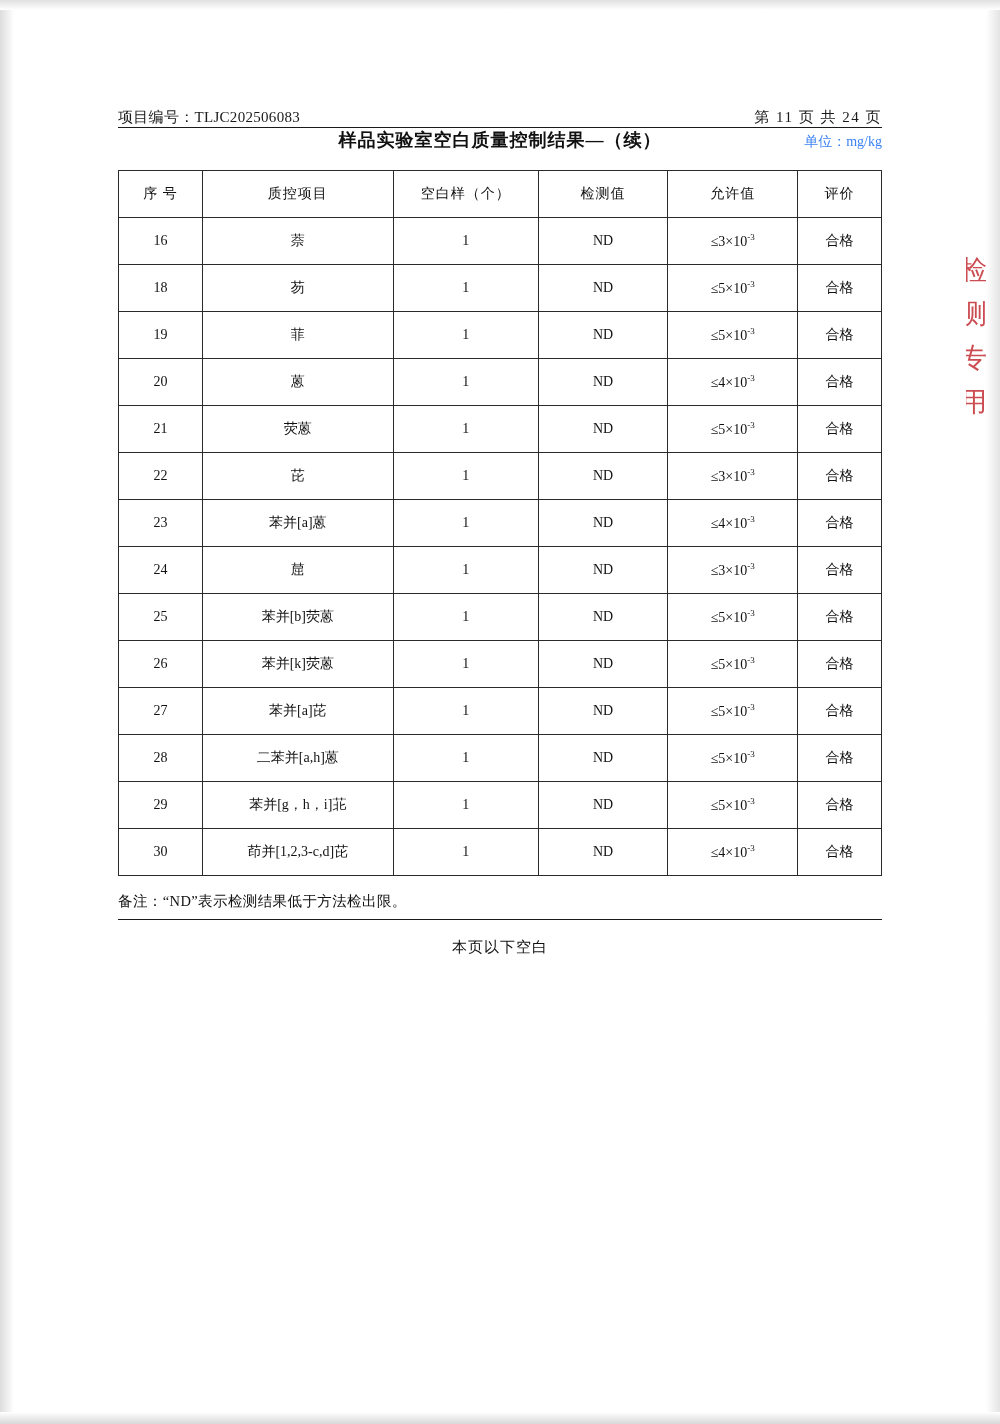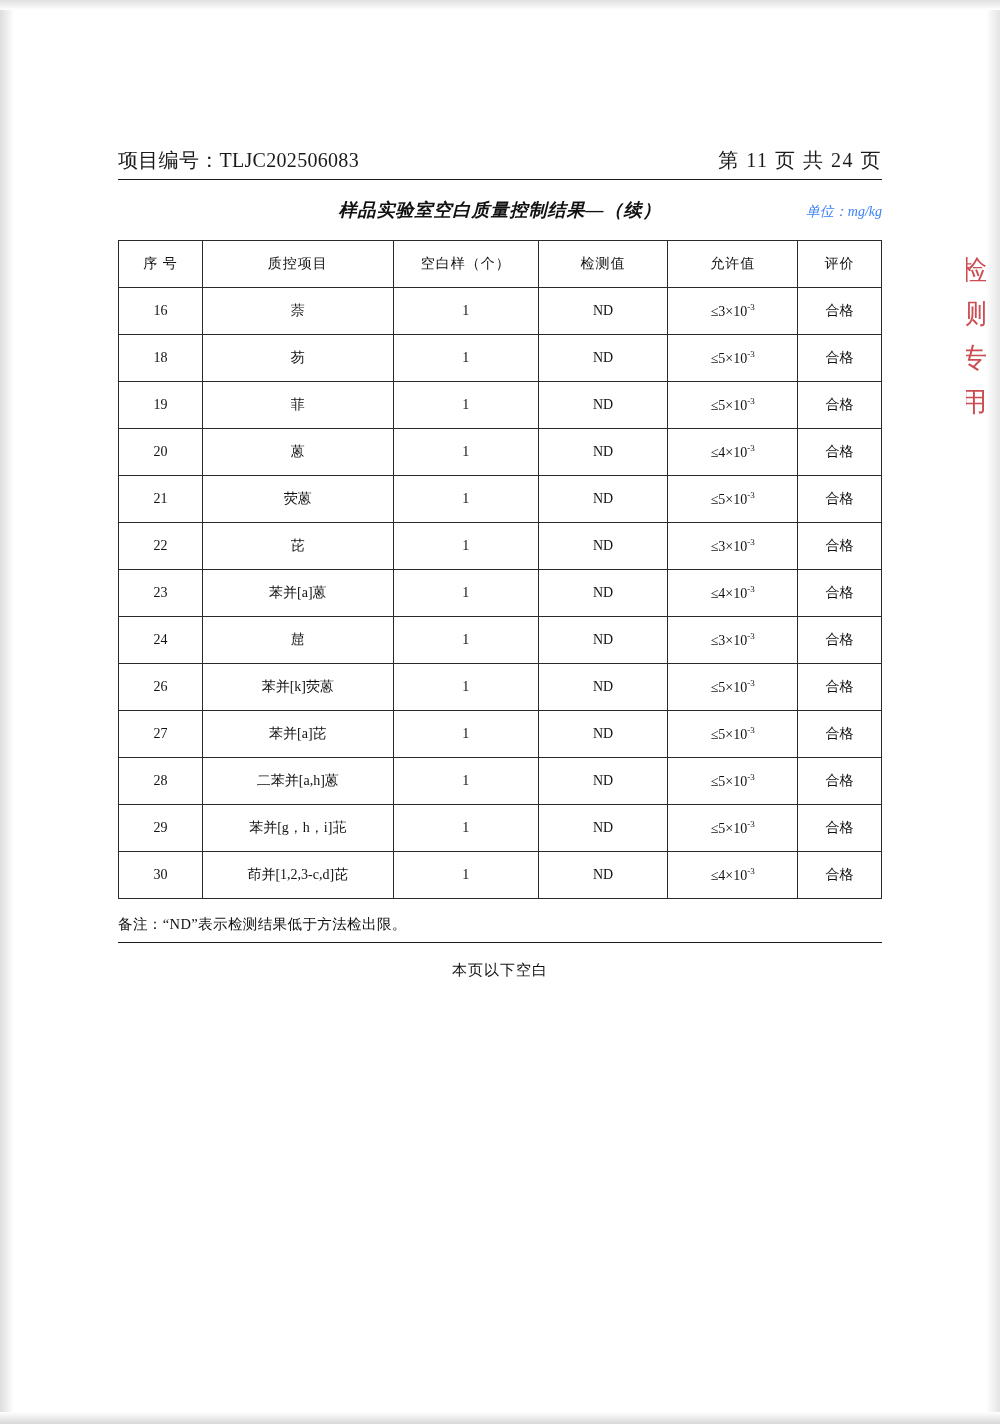--- a/index.html
+++ b/index.html
@@ -55,12 +55,10 @@
     display: flex;
     justify-content: space-between;
     align-items: flex-end;
-    font-size: 20px;
+    font-size: 15px;
     color: #1a1a1a;
-    padding-bottom: 5px;
     border-bottom: 1.5px solid #1a1a1a;
     letter-spacing: 0.3px;
-    margin-top: 39px;
   }
   .header-left { white-space: nowrap; }
   .header-right { white-space: nowrap; letter-spacing: 1.5px; }

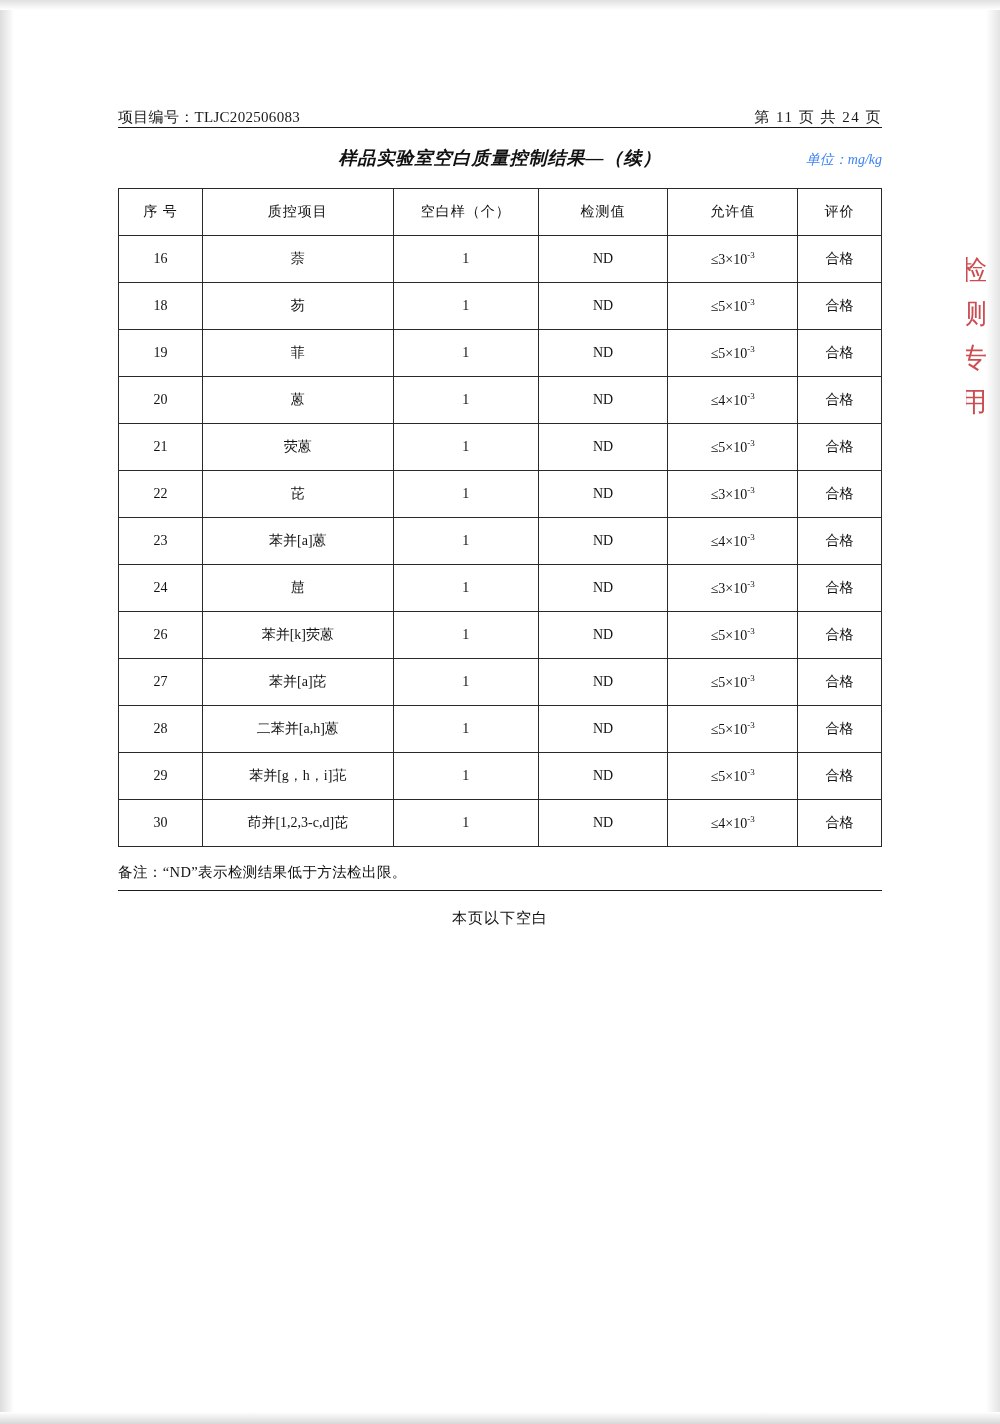--- a/index.html
+++ b/index.html
@@ -65,9 +65,7 @@
 
   .title-row {
     position: relative;
-    margin-top: 18px;
     height: 30px;
-    font-style: italic;
   }
   .doc-title {
     text-align: center;

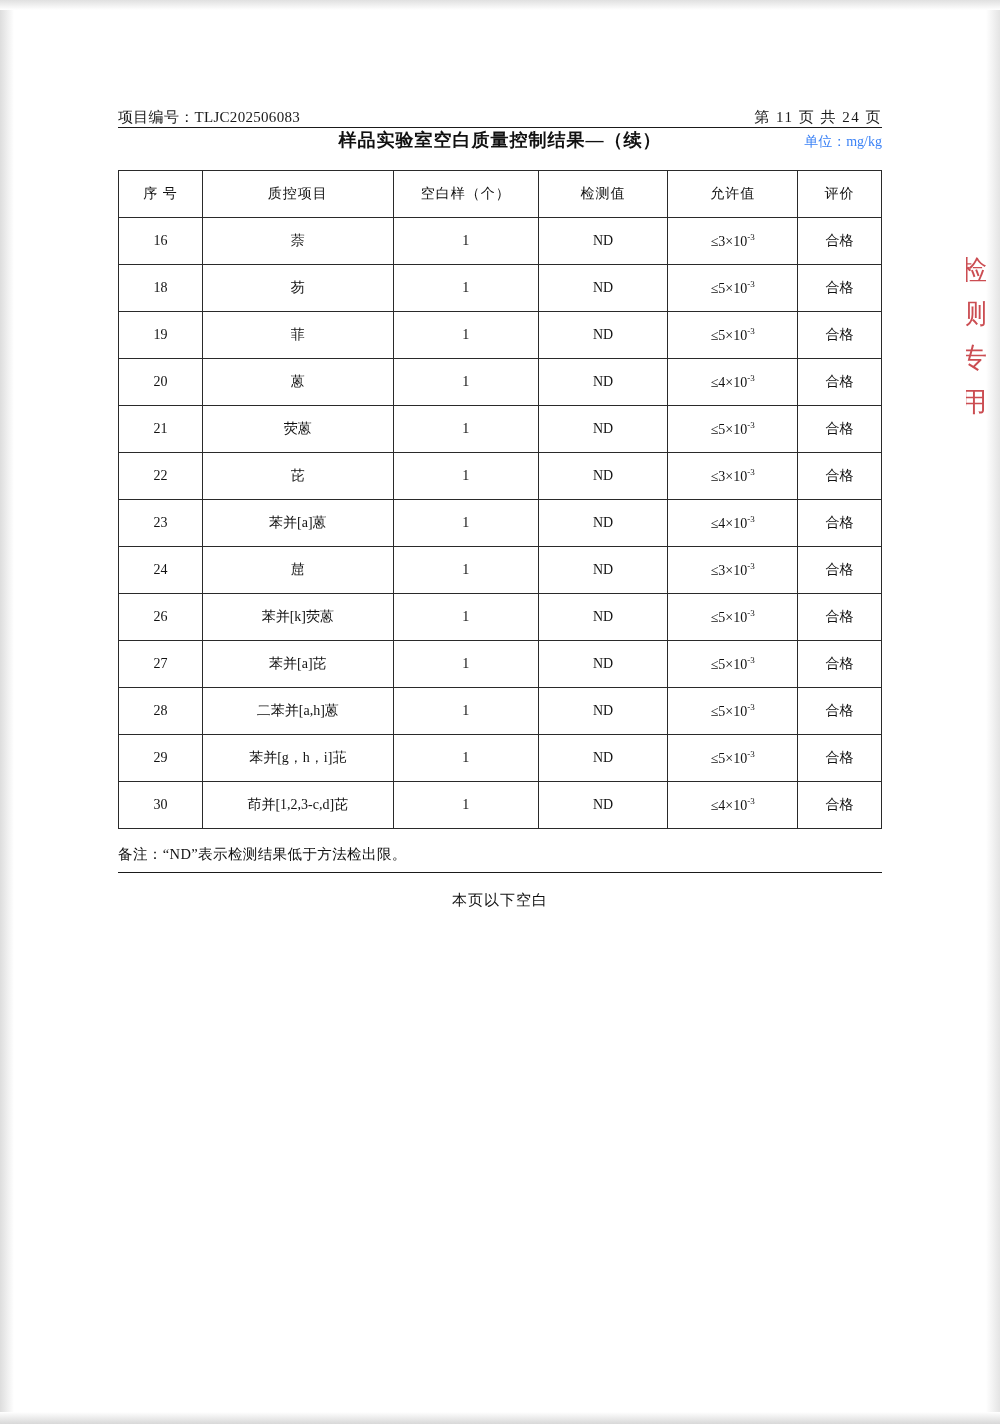--- a/index.html
+++ b/index.html
@@ -262,6 +262,14 @@
             <td>合格</td>
           </tr>
           <tr>
+            <td>25</td>
+            <td>苯并[b]荧蒽</td>
+            <td>1</td>
+            <td>ND</td>
+            <td><span>≤5×10</span><sup>-3</sup></td>
+            <td>合格</td>
+          </tr>
+          <tr>
             <td>26</td>
             <td>苯并[k]荧蒽</td>
             <td>1</td>

